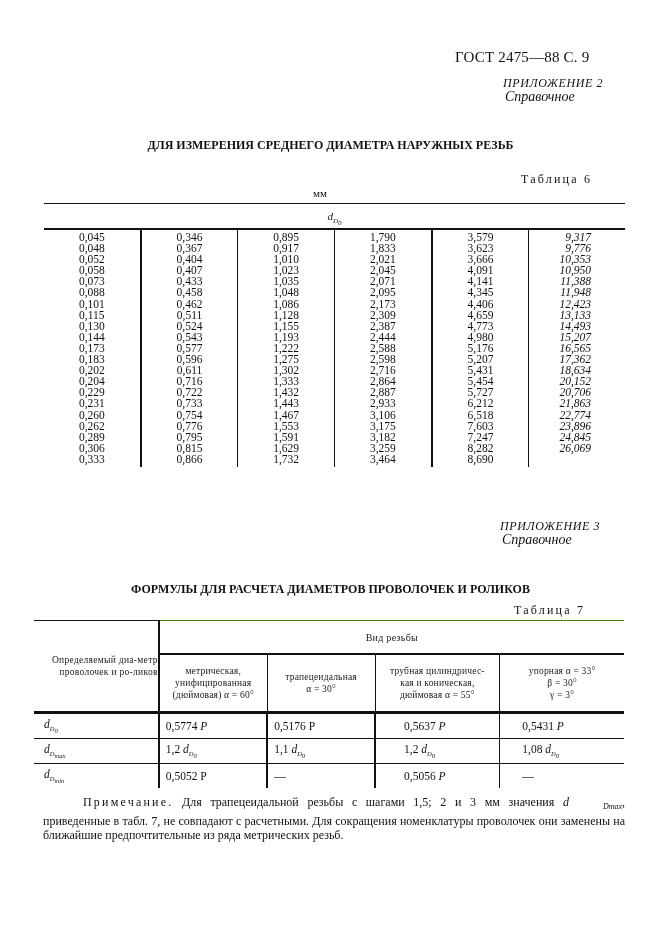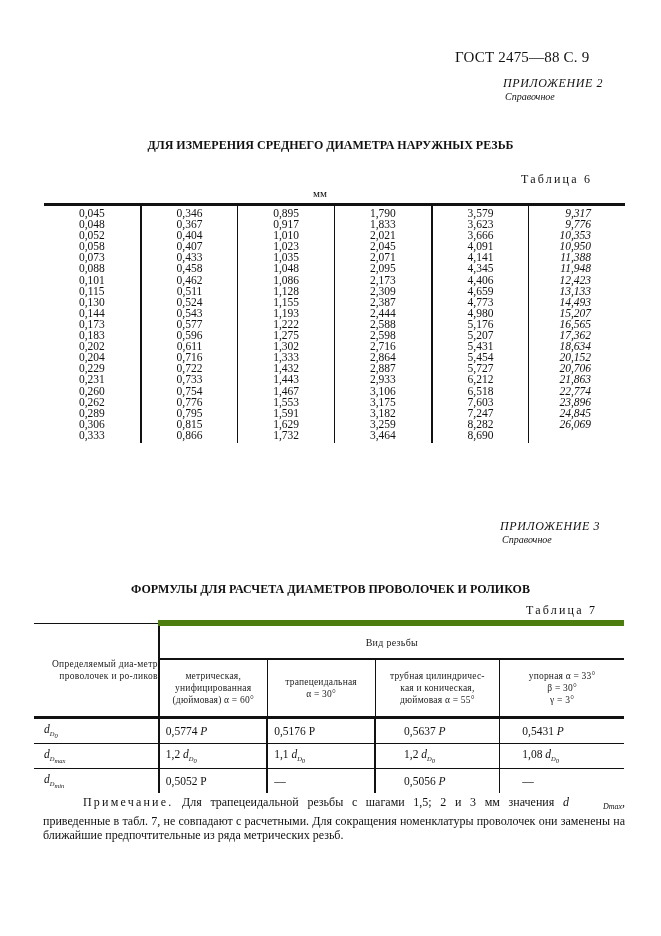--- a/index.html
+++ b/index.html
@@ -11,7 +11,7 @@
   .header-title { left: 455px; top: 49px; font-size: 15px; font-weight: normal; letter-spacing: 0.2px; }
   .appendix { font-style: italic; font-size: 12px; line-height: 13px; }
   .appendix .label { letter-spacing: 0.6px; }
-  .appendix .sub { font-size: 10px; padding-left: 2px; }
+  .appendix .sub { font-size: 14px; padding-left: 2px; }
   .section-title { left: 0; width: 661px; text-align: center; font-weight: bold; font-size: 12px; line-height: 14px; }
   .table-caption { font-size: 12px; letter-spacing: 2.2px; }
   .unit { font-size: 11px; }

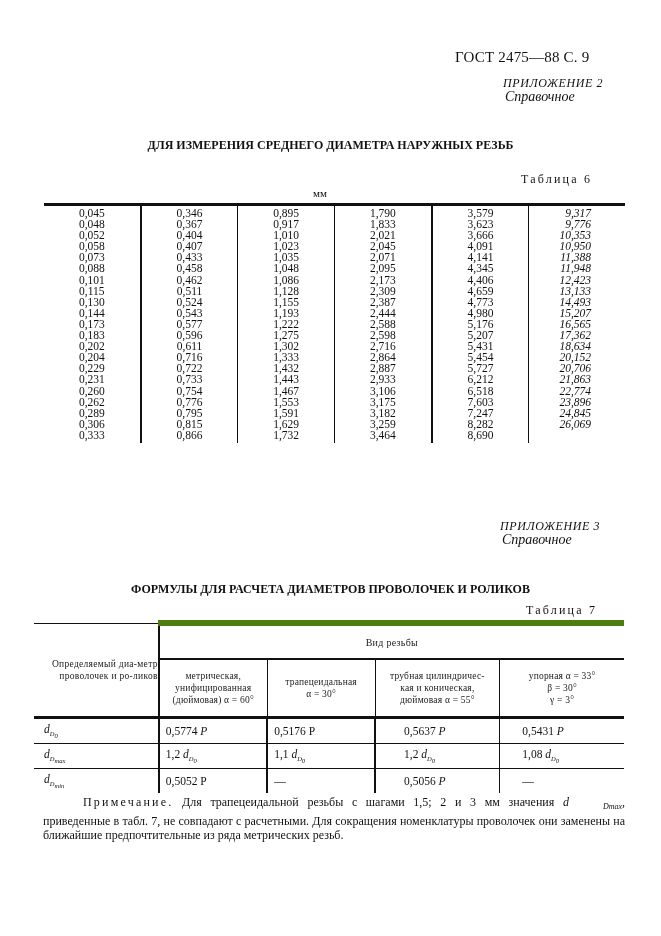--- a/index.html
+++ b/index.html
@@ -76,6 +76,9 @@
 
 <div class="abs t6">
   <div class="topline"></div>
+  <div class="headrow">
+    <span>d</span><sub><span>D</span><sub>0</sub></sub>
+  </div>
   <div class="thick"></div>
   <div class="cols" id="t6cols">
       <div class="col b-thick">

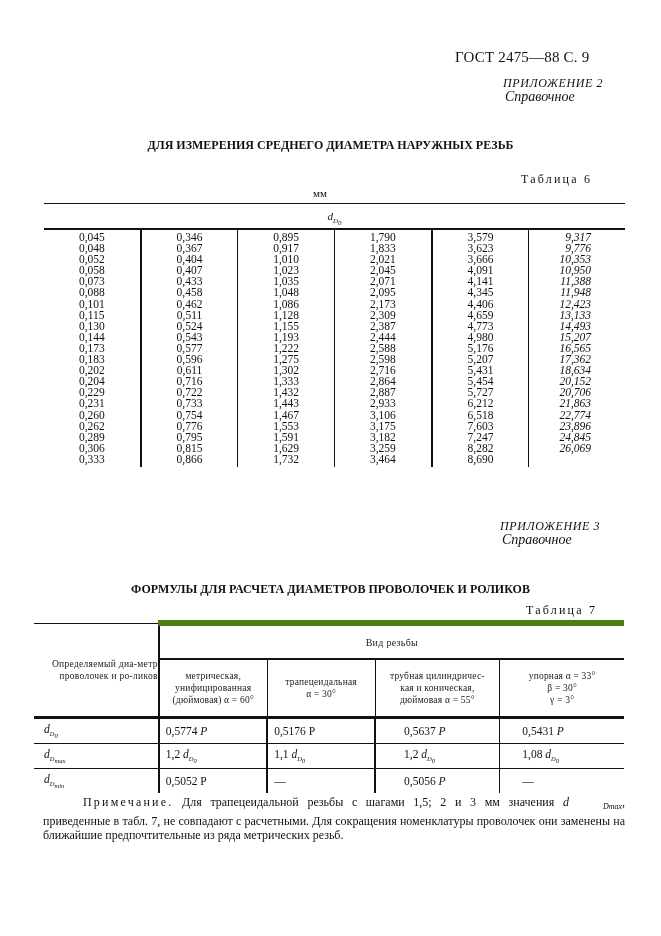--- a/index.html
+++ b/index.html
@@ -229,7 +229,7 @@
 
 <div class="abs section-title" style="top:582px;">ФОРМУЛЫ ДЛЯ РАСЧЕТА ДИАМЕТРОВ ПРОВОЛОЧЕК И РОЛИКОВ</div>
 
-<div class="abs table-caption" style="left:526px; top:603px;">Таблица 7</div>
+<div class="abs table-caption" style="left:514px; top:603px;">Таблица 7</div>
 
 <table class="abs t7">
   <thead>

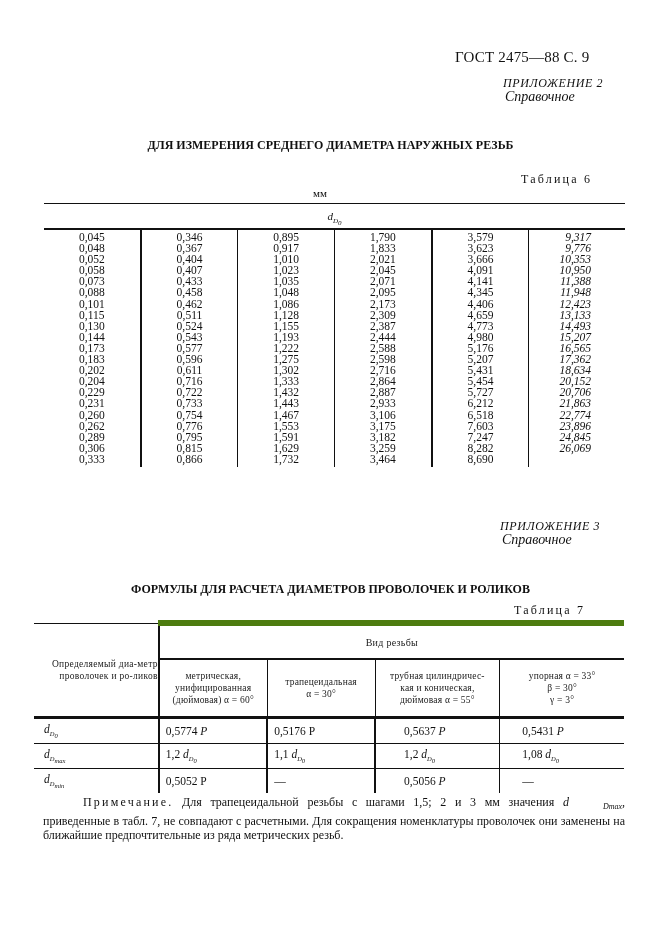--- a/index.html
+++ b/index.html
@@ -33,7 +33,7 @@
   .t7 { left: 34px; top: 620px; width: 590px; border-collapse: collapse; font-size: 11px; }
   .t7 td, .t7 th { padding: 0; font-weight: normal; }
   .t7 .hdr-left { width: 124px; text-align: right; vertical-align: middle; font-size: 9.5px; line-height: 12px; letter-spacing: 0.3px; border-top: 1px solid #111; border-right: 2px solid #111; color: #222; }
-  .t7 .hdr-group { height: 32px; text-align: center; font-size: 10px; letter-spacing: 0.3px; border-top: 6px solid #4d7c0f; border-bottom: 2px solid #111; color: #222; }
+  .t7 .hdr-group { height: 32px; text-align: center; font-size: 10px; letter-spacing: 0.3px; border-top: 1px solid #4d7c0f; border-bottom: 2px solid #111; color: #222; }
   .t7 .hdr-sub { height: 56px; text-align: center; font-size: 9.5px; line-height: 12px; letter-spacing: 0.2px; color: #222; vertical-align: middle; }
   .t7 .hdr-sub.c1 { width: 107px; border-right: 1px solid #111; }
   .t7 .hdr-sub.c2 { width: 107px; border-right: 1px solid #111; }

